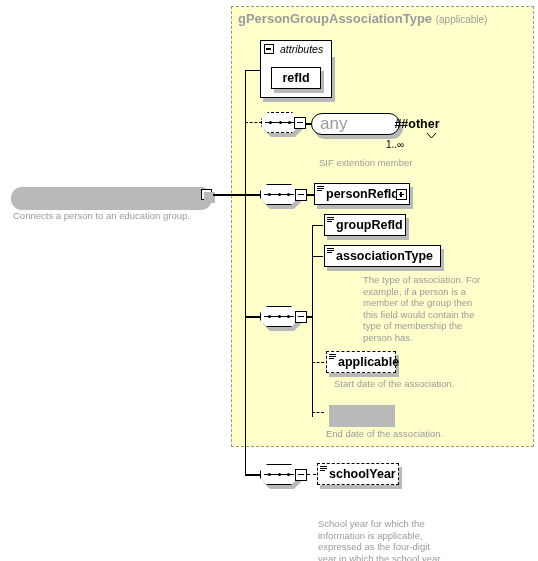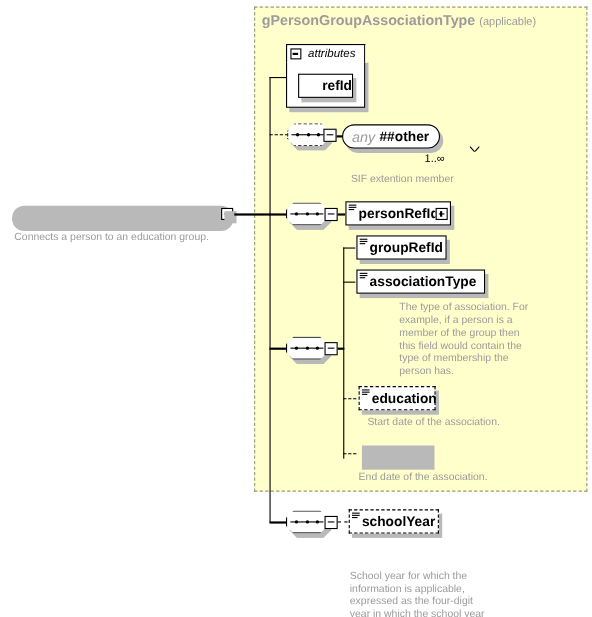--- a/index.html
+++ b/index.html
@@ -193,7 +193,7 @@
   </div>
 
   <div class="shadow" style="left:274px;top:71px;width:50px;height:22px;"></div>
-  <div class="node" style="left:271px;top:67px;width:50px;height:22px;justify-content:flex-end;">
+  <div class="node" style="left:271px;top:67px;width:50px;height:22px;justify-content:center;">
     <span class="lbl" style="padding-left:0;padding-right:0;">refId</span>
   </div>
 

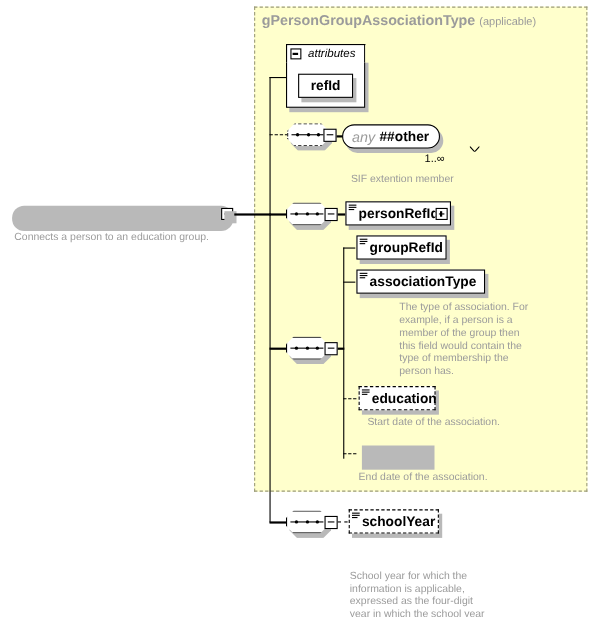--- a/index.html
+++ b/index.html
@@ -141,7 +141,7 @@
     position:absolute;left:314px;top:117px;width:89px;height:22px;
     background:#b9b9b9;border-radius:11px/11px;z-index:0;
   }
-  .any-node .any-kw{font-size:13px;color:#9b9b9b;padding-left:8px;font-style:italic;}
+  .any-node .any-kw{font-size:17px;color:#9b9b9b;padding-left:8px;}
   .any-node .any-ns{font-size:12.5px;font-weight:bold;color:#000;padding-left:4px;}
   .card{
     position:absolute;color:#000;font-size:10px;white-space:nowrap;

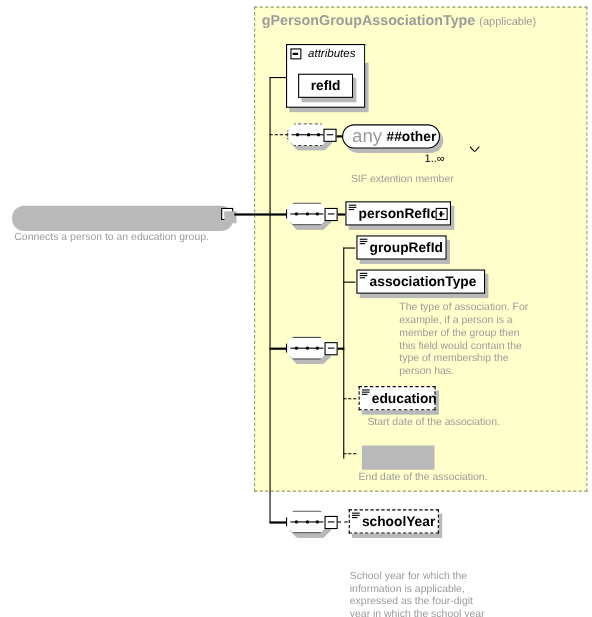--- a/index.html
+++ b/index.html
@@ -142,7 +142,7 @@
     background:#b9b9b9;border-radius:11px/11px;z-index:0;
   }
   .any-node .any-kw{font-size:17px;color:#9b9b9b;padding-left:8px;}
-  .any-node .any-ns{font-size:12.5px;font-weight:bold;color:#000;padding-left:4px;}
+  .any-node .any-ns{font-size:12.5px;font-weight:bold;color:#000;padding-left:4px;margin-left:43px;}
   .card{
     position:absolute;color:#000;font-size:10px;white-space:nowrap;
   }

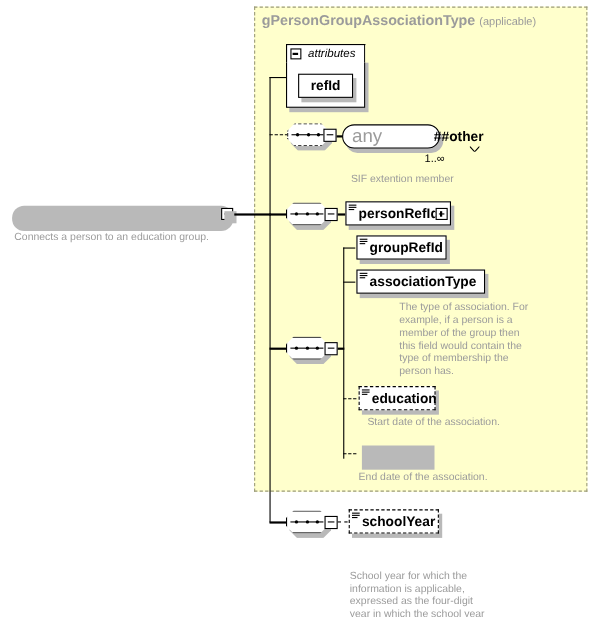--- a/index.html
+++ b/index.html
@@ -298,7 +298,7 @@
         <i></i>
         <i></i>
       </span>
-    <span class="lbl">education</span>
+    <span class="lbl">applicable</span>
   </div>
   <div class="note" style="left:334px;top:378px;width:190px;">Start date of the association.</div>
 

